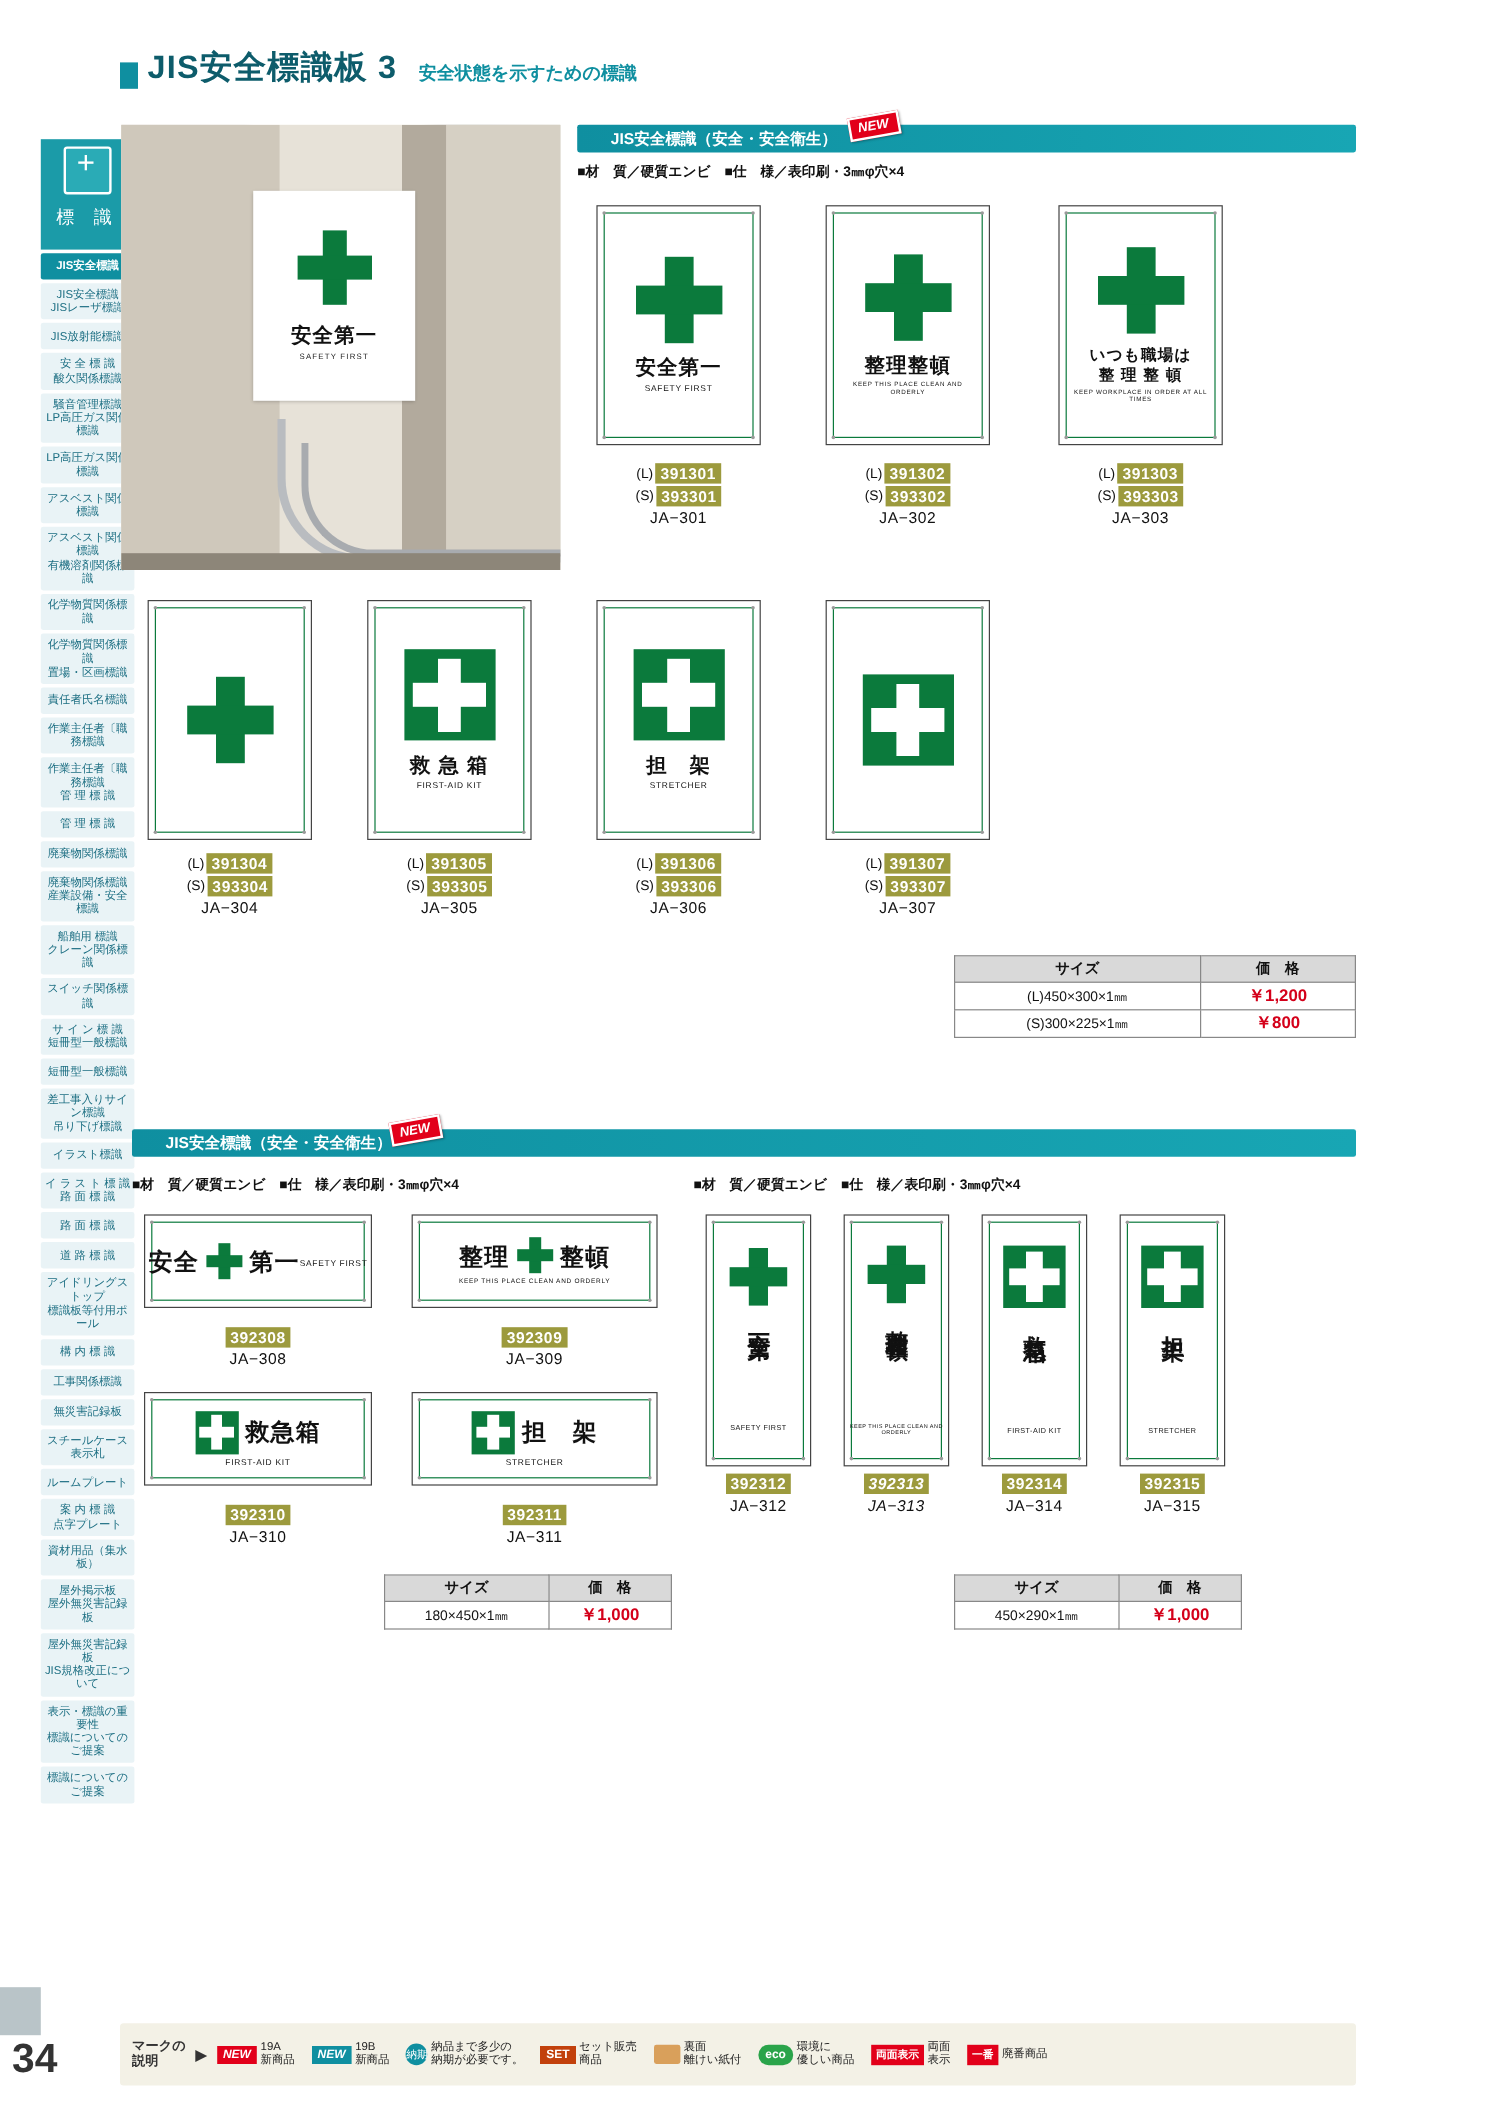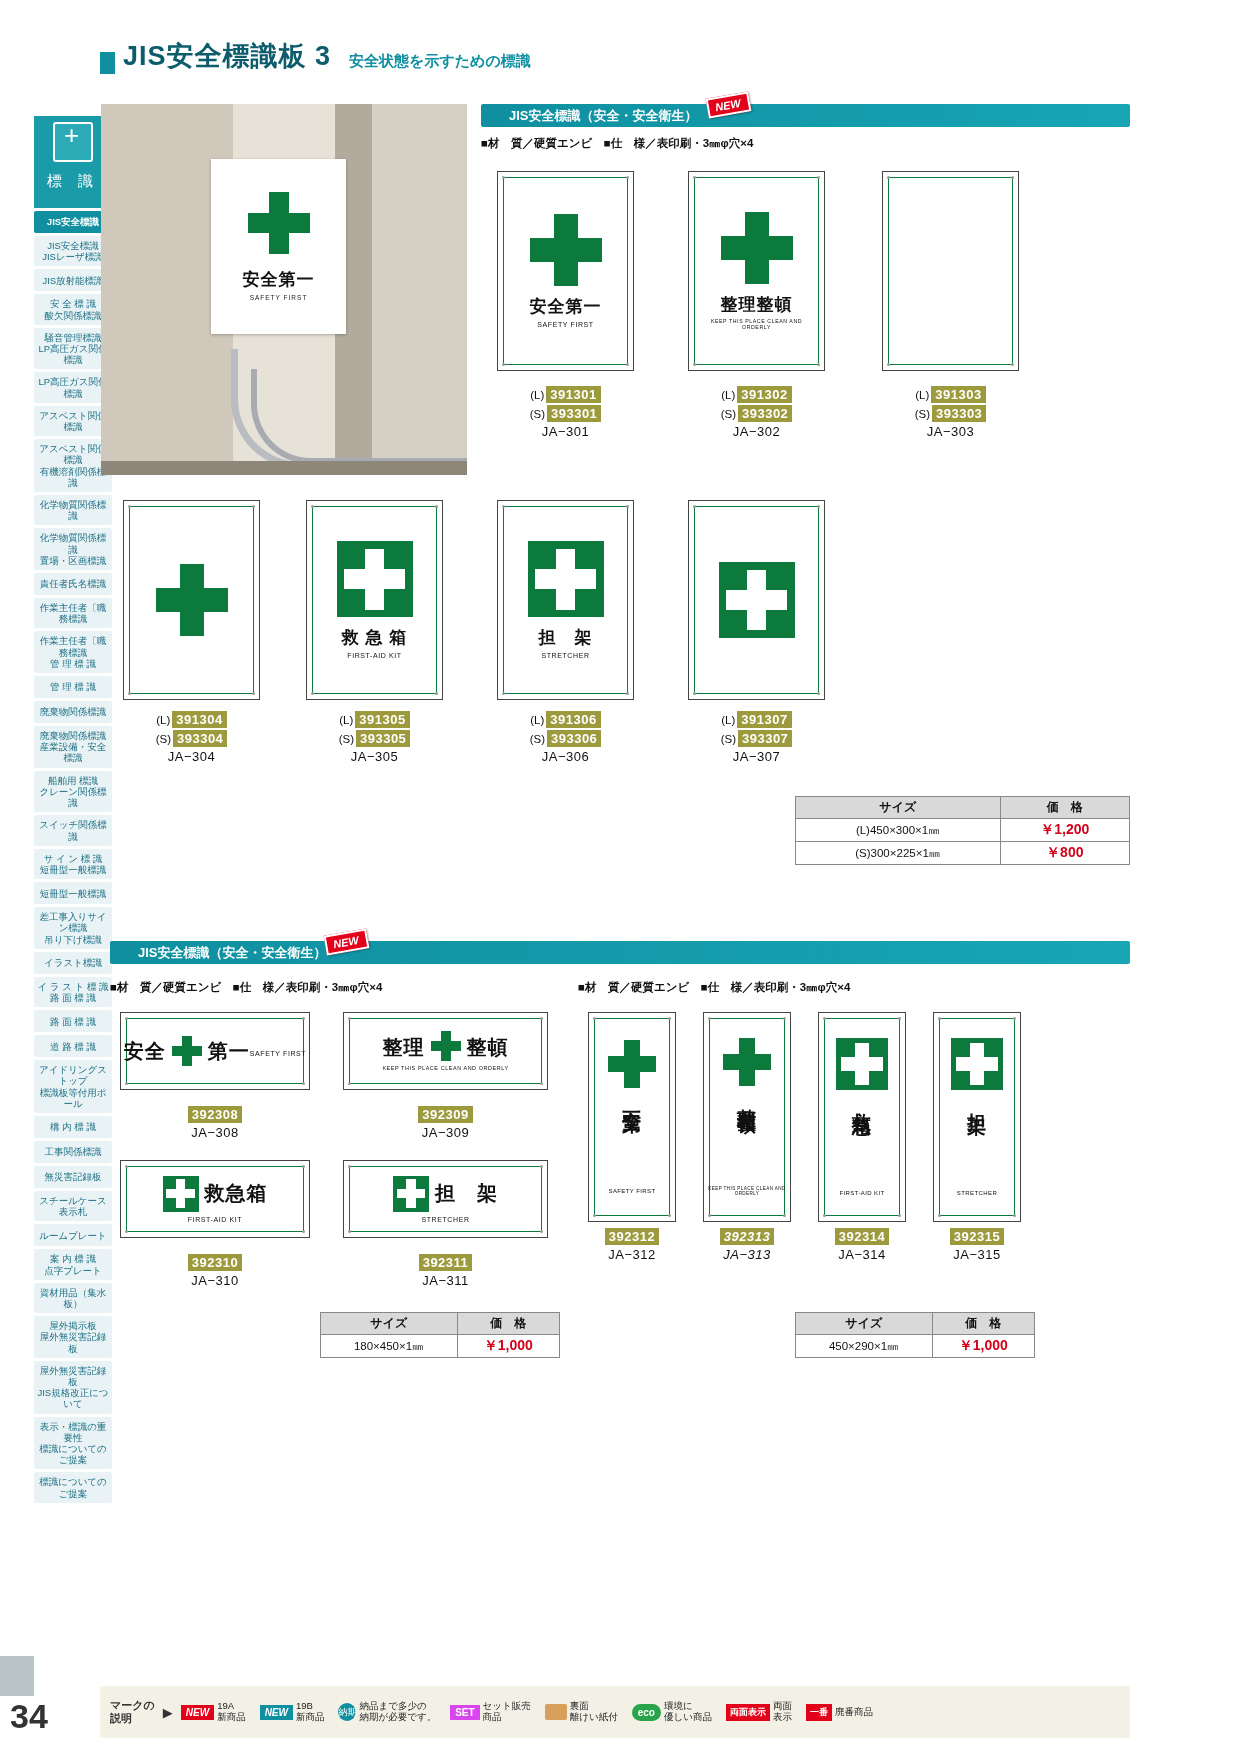--- a/index.html
+++ b/index.html
@@ -308,6 +308,15 @@
         <i style="position:absolute;left:4px;bottom:4px;width:3px;height:3px;background:#999;border-radius:50%"></i>
         <i style="position:absolute;right:4px;bottom:4px;width:3px;height:3px;background:#999;border-radius:50%"></i>
       </div>
+      <div style="display: flex; flex-direction: column; align-items: center; justify-content: center; position: relative; z-index: 2;">
+        <div class="cross-g" style="width: 72px; height: 72px;">
+          <div style="position:absolute;left:24px;top:0;width:24px;height:72px;background:#0b7a3c"></div>
+          <div style="position:absolute;left:0;top:24px;width:72px;height:24px;background:#0b7a3c"></div>
+        </div>
+        <div class="cap-jp" style="font-size: 13px; margin-top: 10px; white-space: pre-line; text-align: center; line-height: 1.25; letter-spacing: 1px;">いつも職場は
+整 理 整 頓</div>
+        <div class="cap-en" style="font-size: 5.2px; margin-top: 3px; text-align: center; letter-spacing: 0.6px; max-width: 120px;">KEEP WORKPLACE IN ORDER AT ALL TIMES</div>
+      </div>
     </div>
     <div class="codes" style="left: 874px; top: 386px; width: 153px;">
       <div class="codeline">

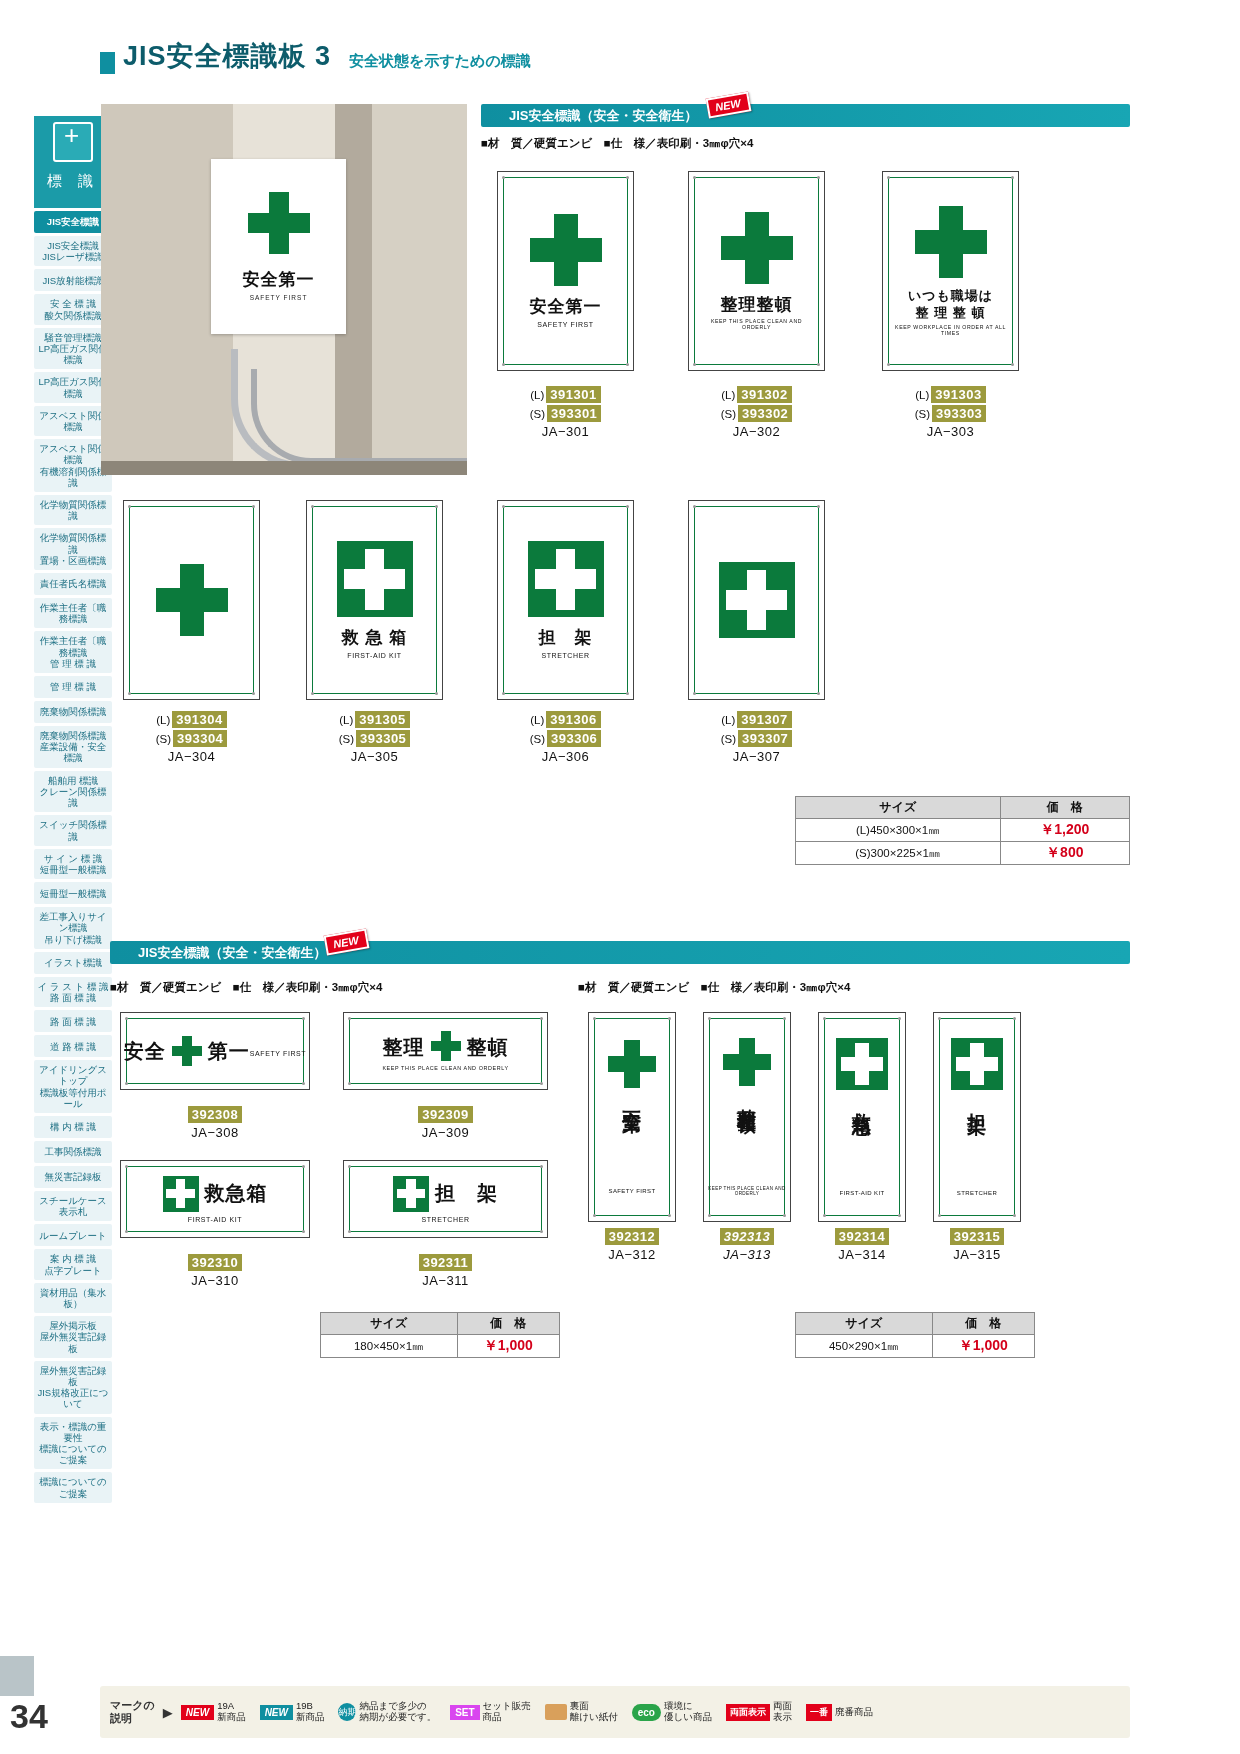--- a/index.html
+++ b/index.html
@@ -142,7 +142,7 @@
   #footer .newb { background:#e2001a; color:#fff; font-weight:bold; padding:2px 5px; font-style:italic; font-size:10px;}
   #footer .newg { background:#0f8fa0; color:#fff; font-weight:bold; padding:2px 5px; font-style:italic; font-size:10px;}
   #footer .cl { background:#0f8fa0; color:#fff; border-radius:50%; width:18px;height:18px; display:flex;align-items:center;justify-content:center;font-size:9px;}
-  #footer .set { background:#d946ef; color:#fff; font-weight:bold; padding:2px 5px; font-size:10px;}
+  #footer .set { background:#c2410c; color:#fff; font-weight:bold; padding:2px 5px; font-size:10px;}
   #footer .eco { background:#2aa44a; color:#fff; font-weight:bold; padding:3px 6px; border-radius:9px; font-size:10px;}
   #footer .rs { background:#e2001a; color:#fff; font-weight:bold; padding:2px 4px; font-size:9px;}
   #footer .rp { background:#e2001a; color:#fff; font-weight:bold; padding:2px 4px; font-size:9px;}

